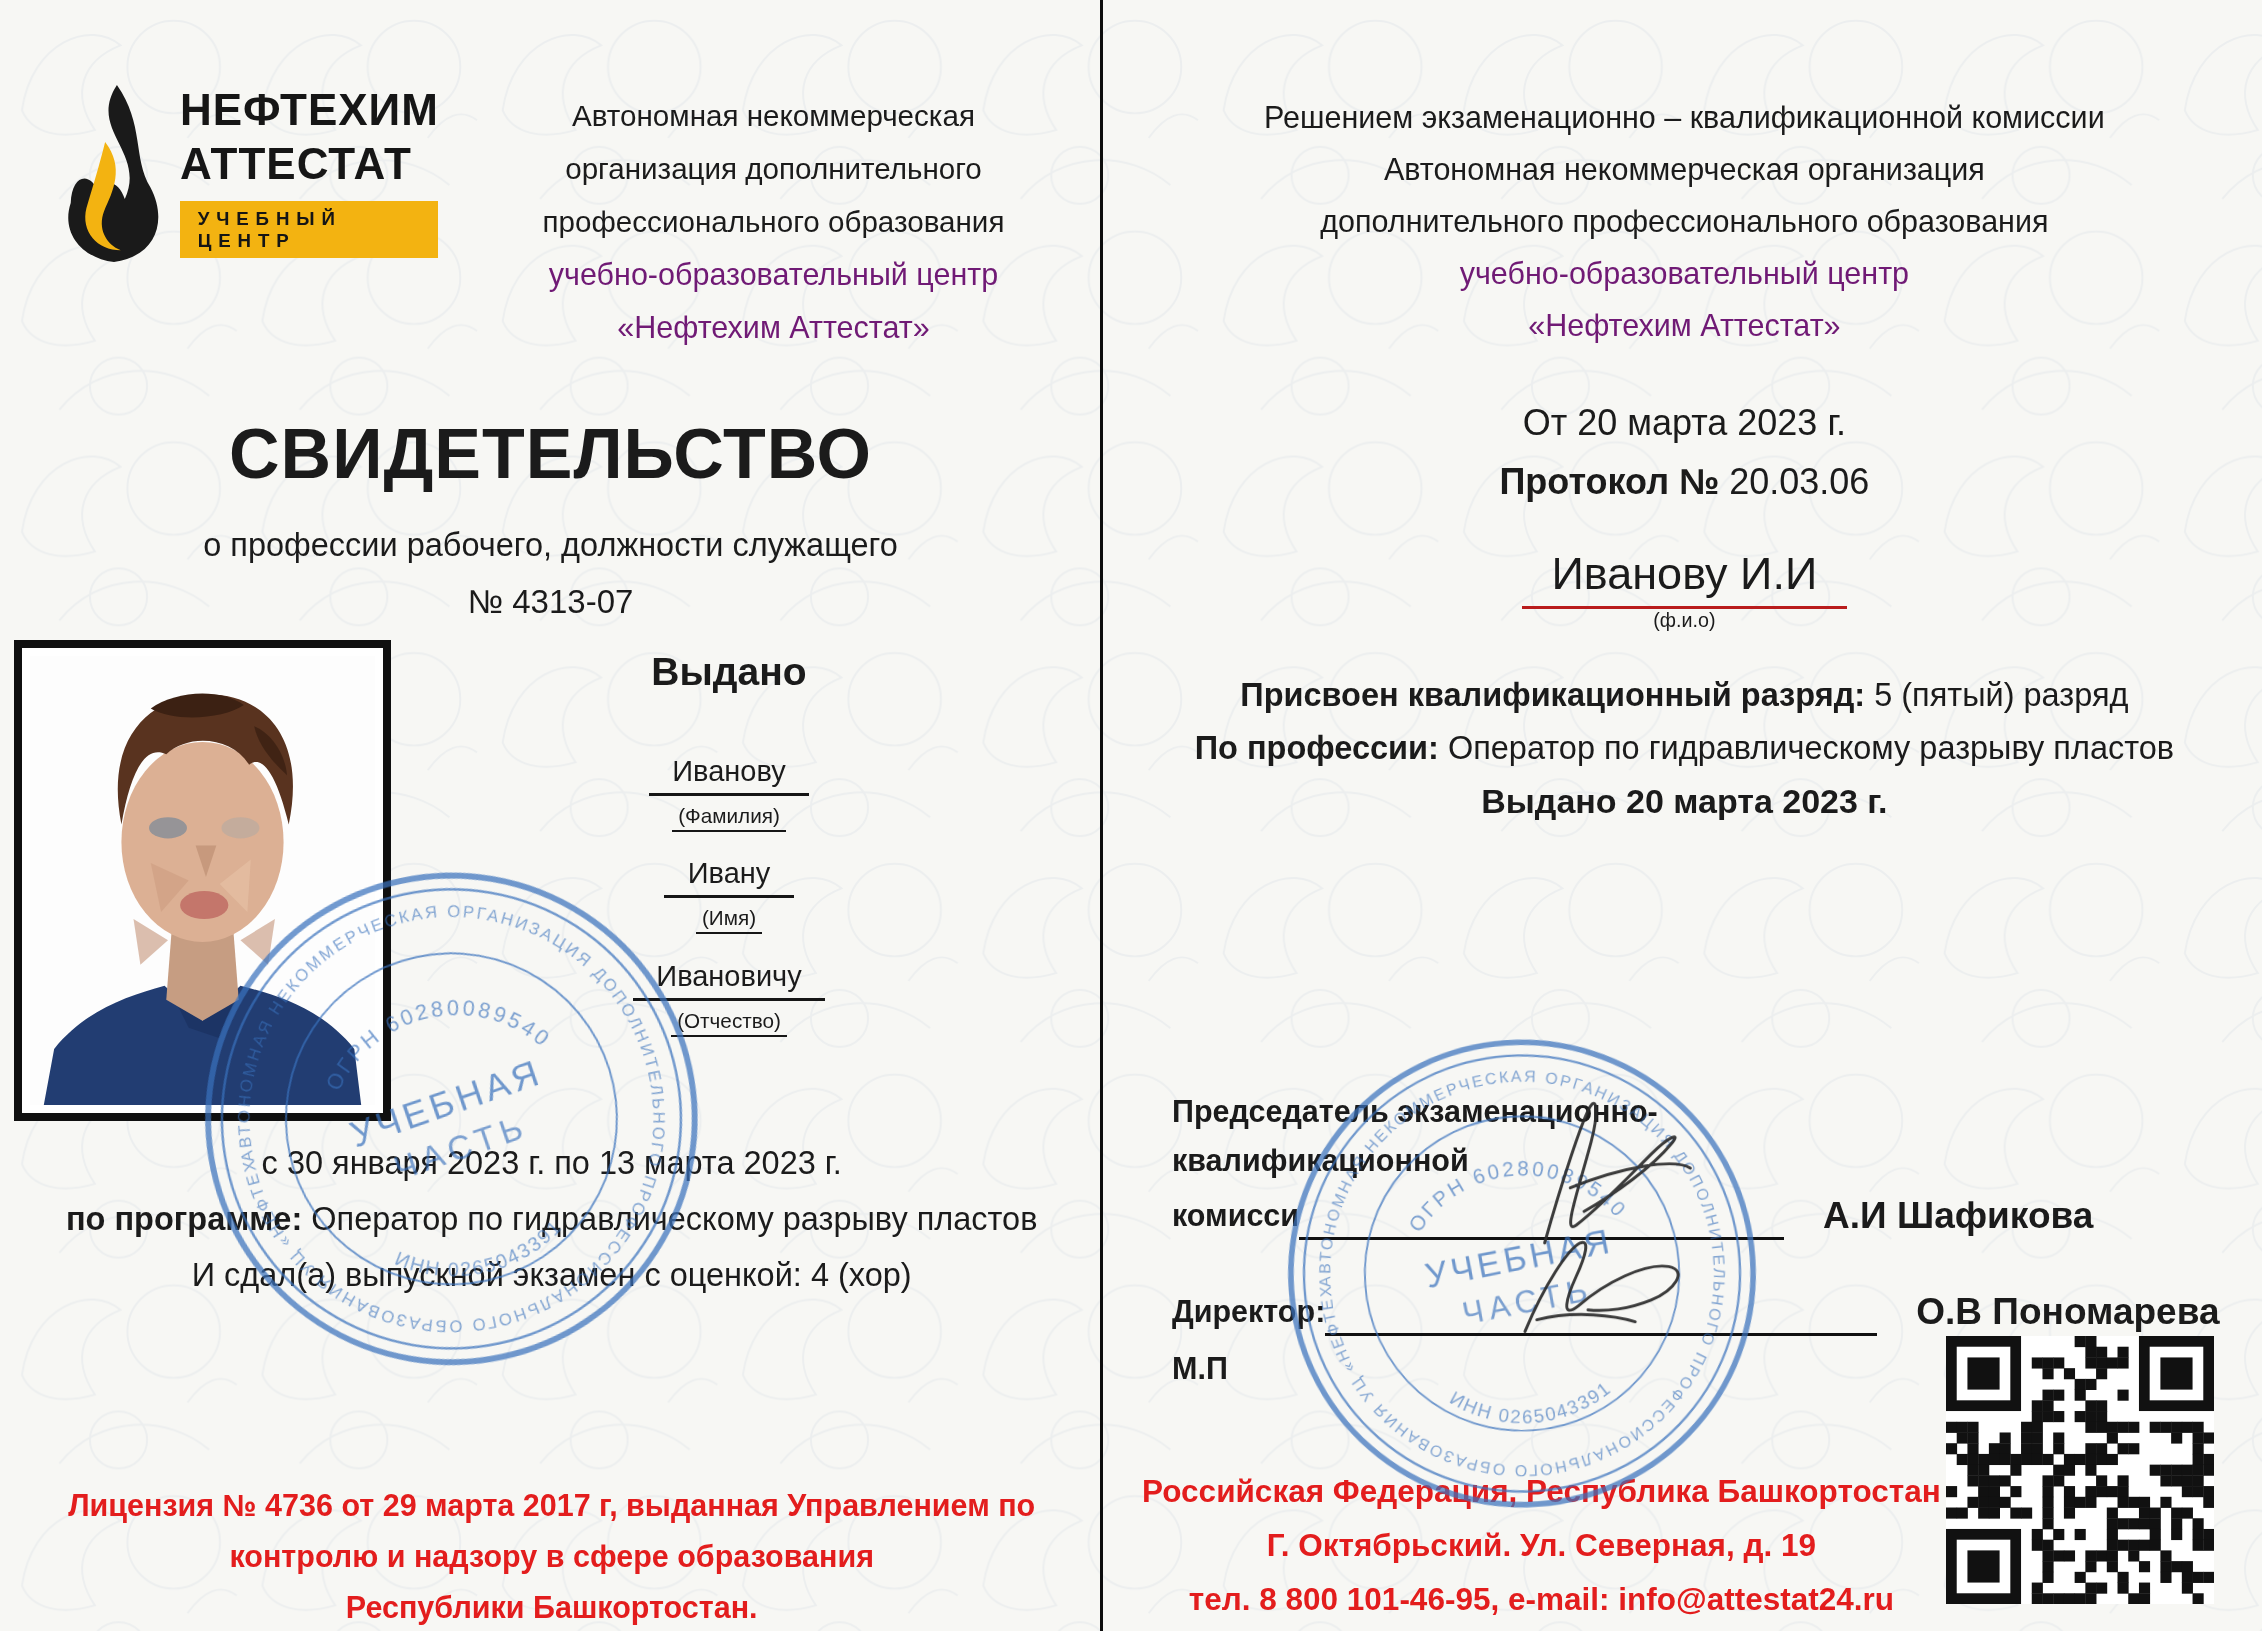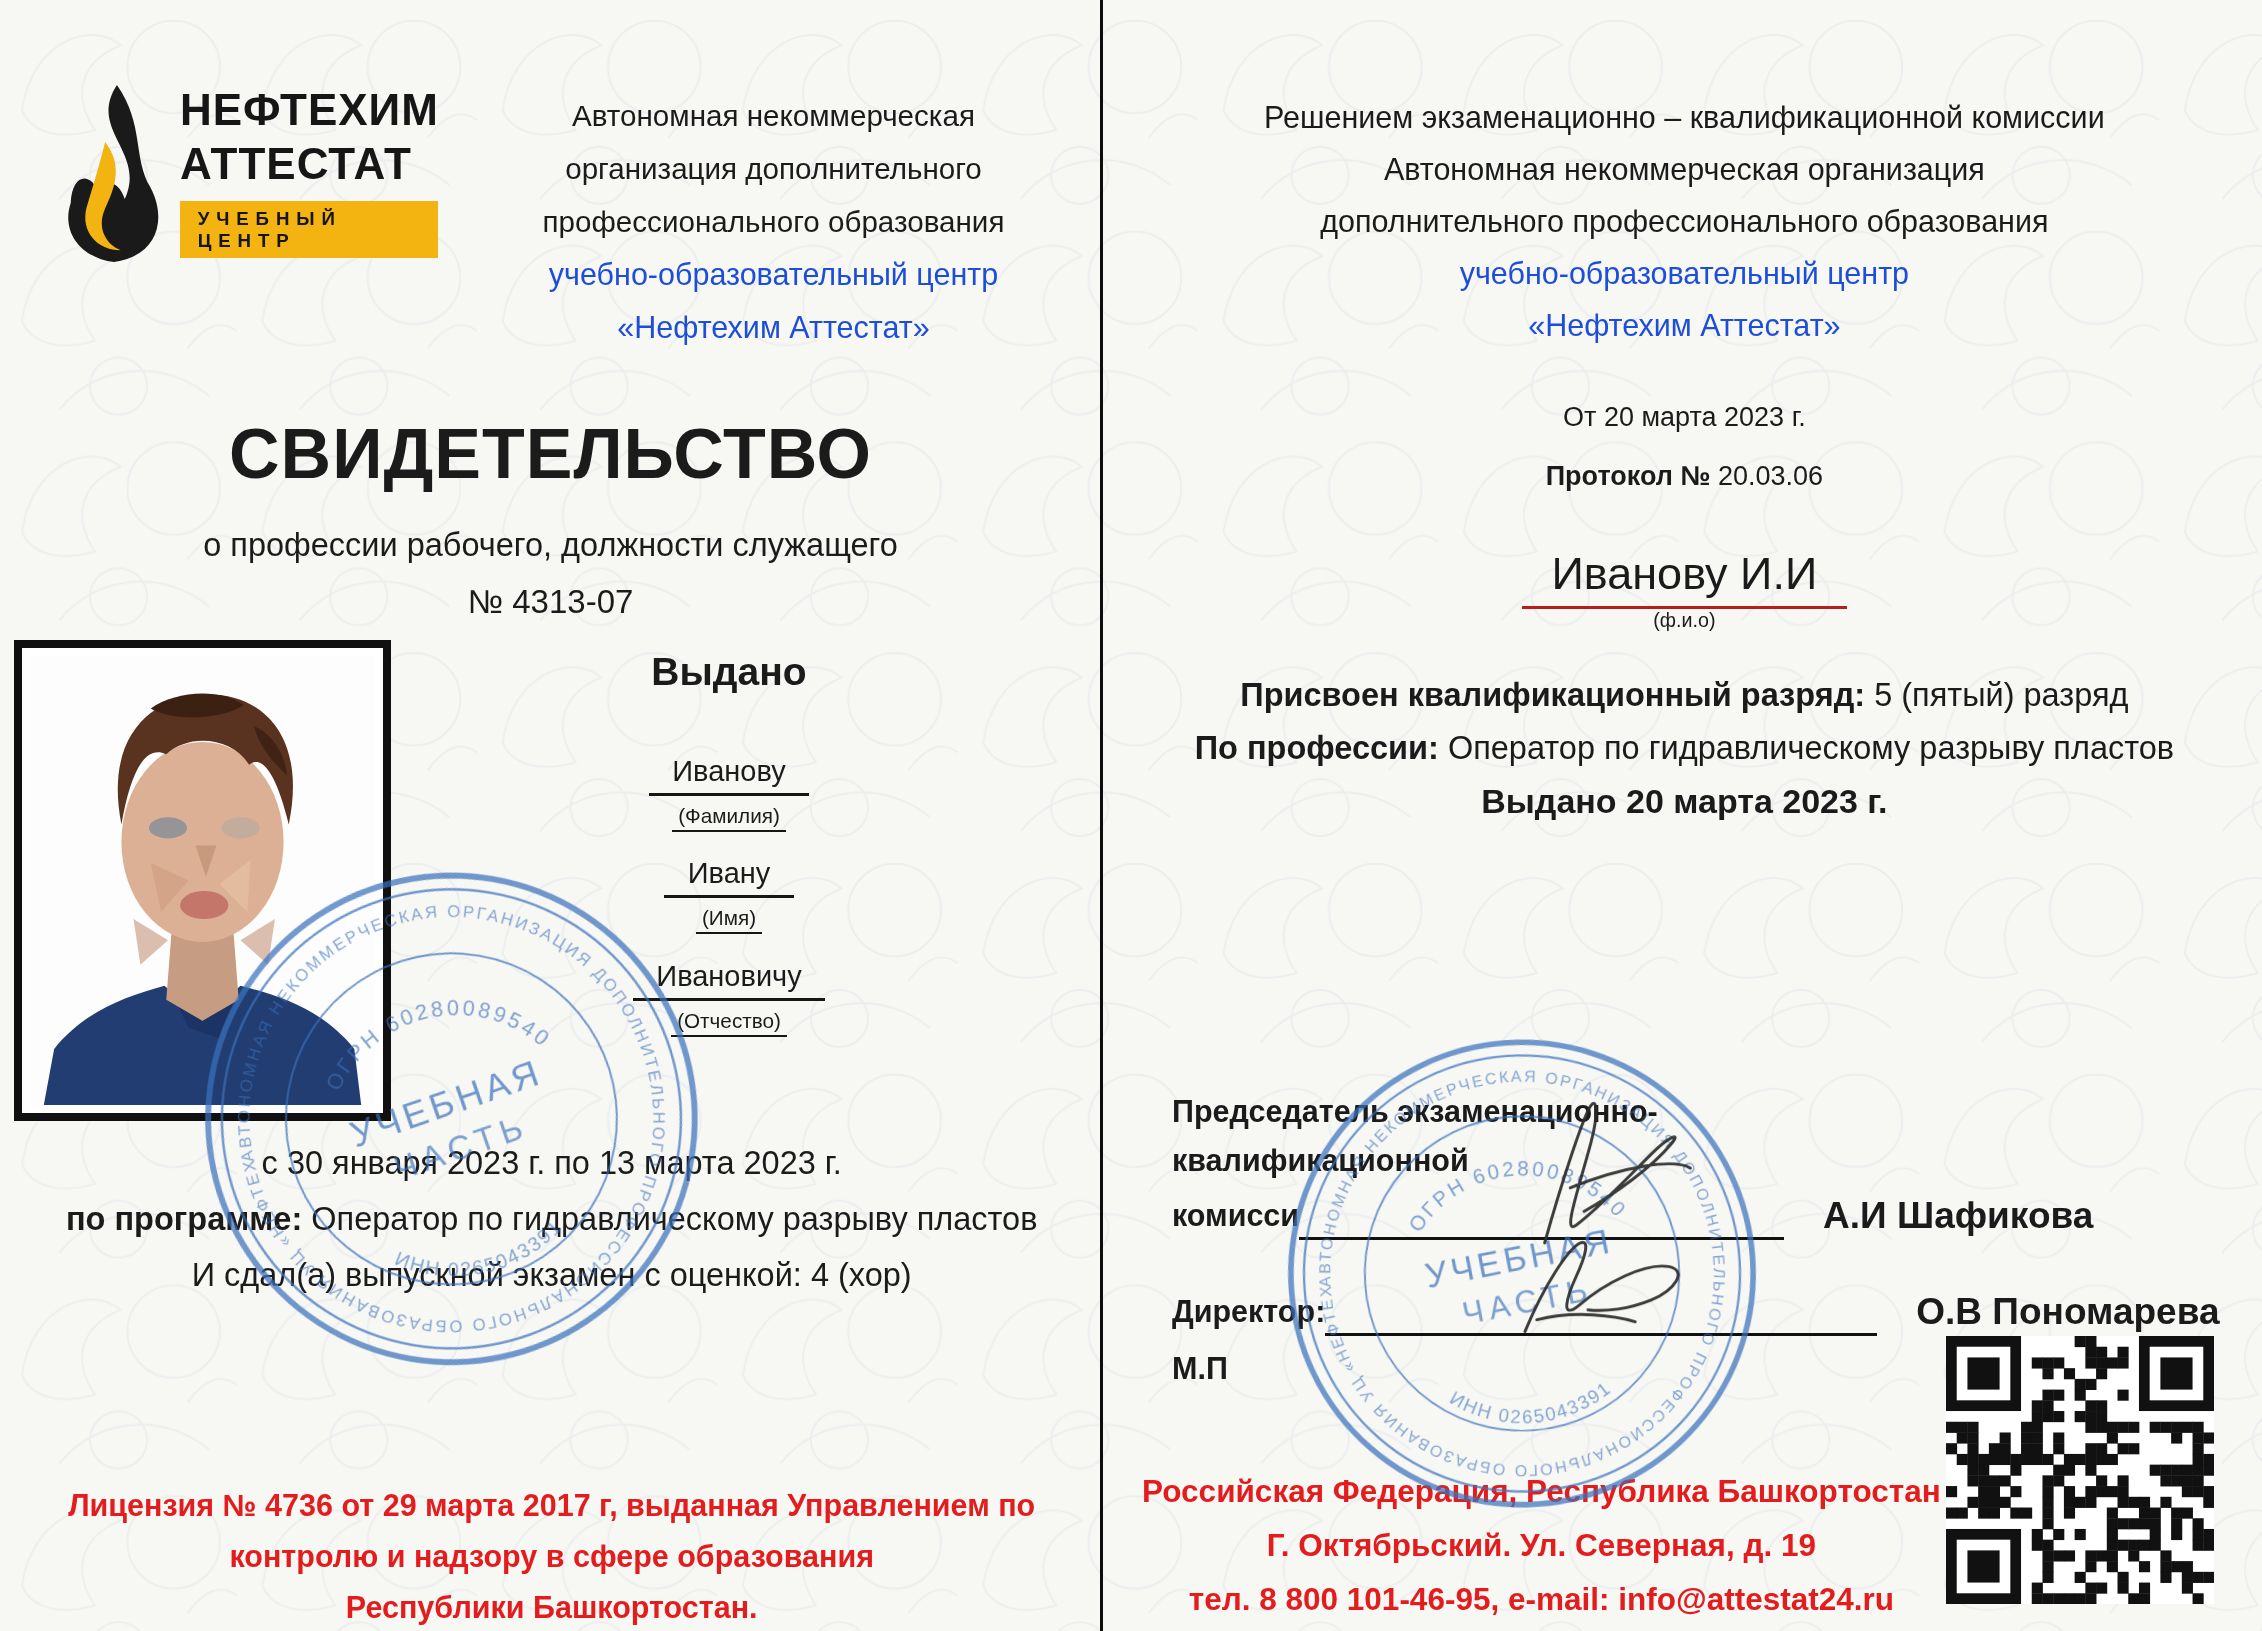--- a/index.html
+++ b/index.html
@@ -8,7 +8,7 @@
   .abs{position:absolute;}
   .ctr{text-align:center;}
   .b{font-weight:700;}
-  .red{color:#1d4ed8;}
+  .red{color:#701a75;}
   
   .logo-line{font-weight:800;font-size:44px;letter-spacing:1px;line-height:54px;color:#161616;}
   .logo-banner{display:inline-block;background:#f3b311;color:#151515;font-weight:700;

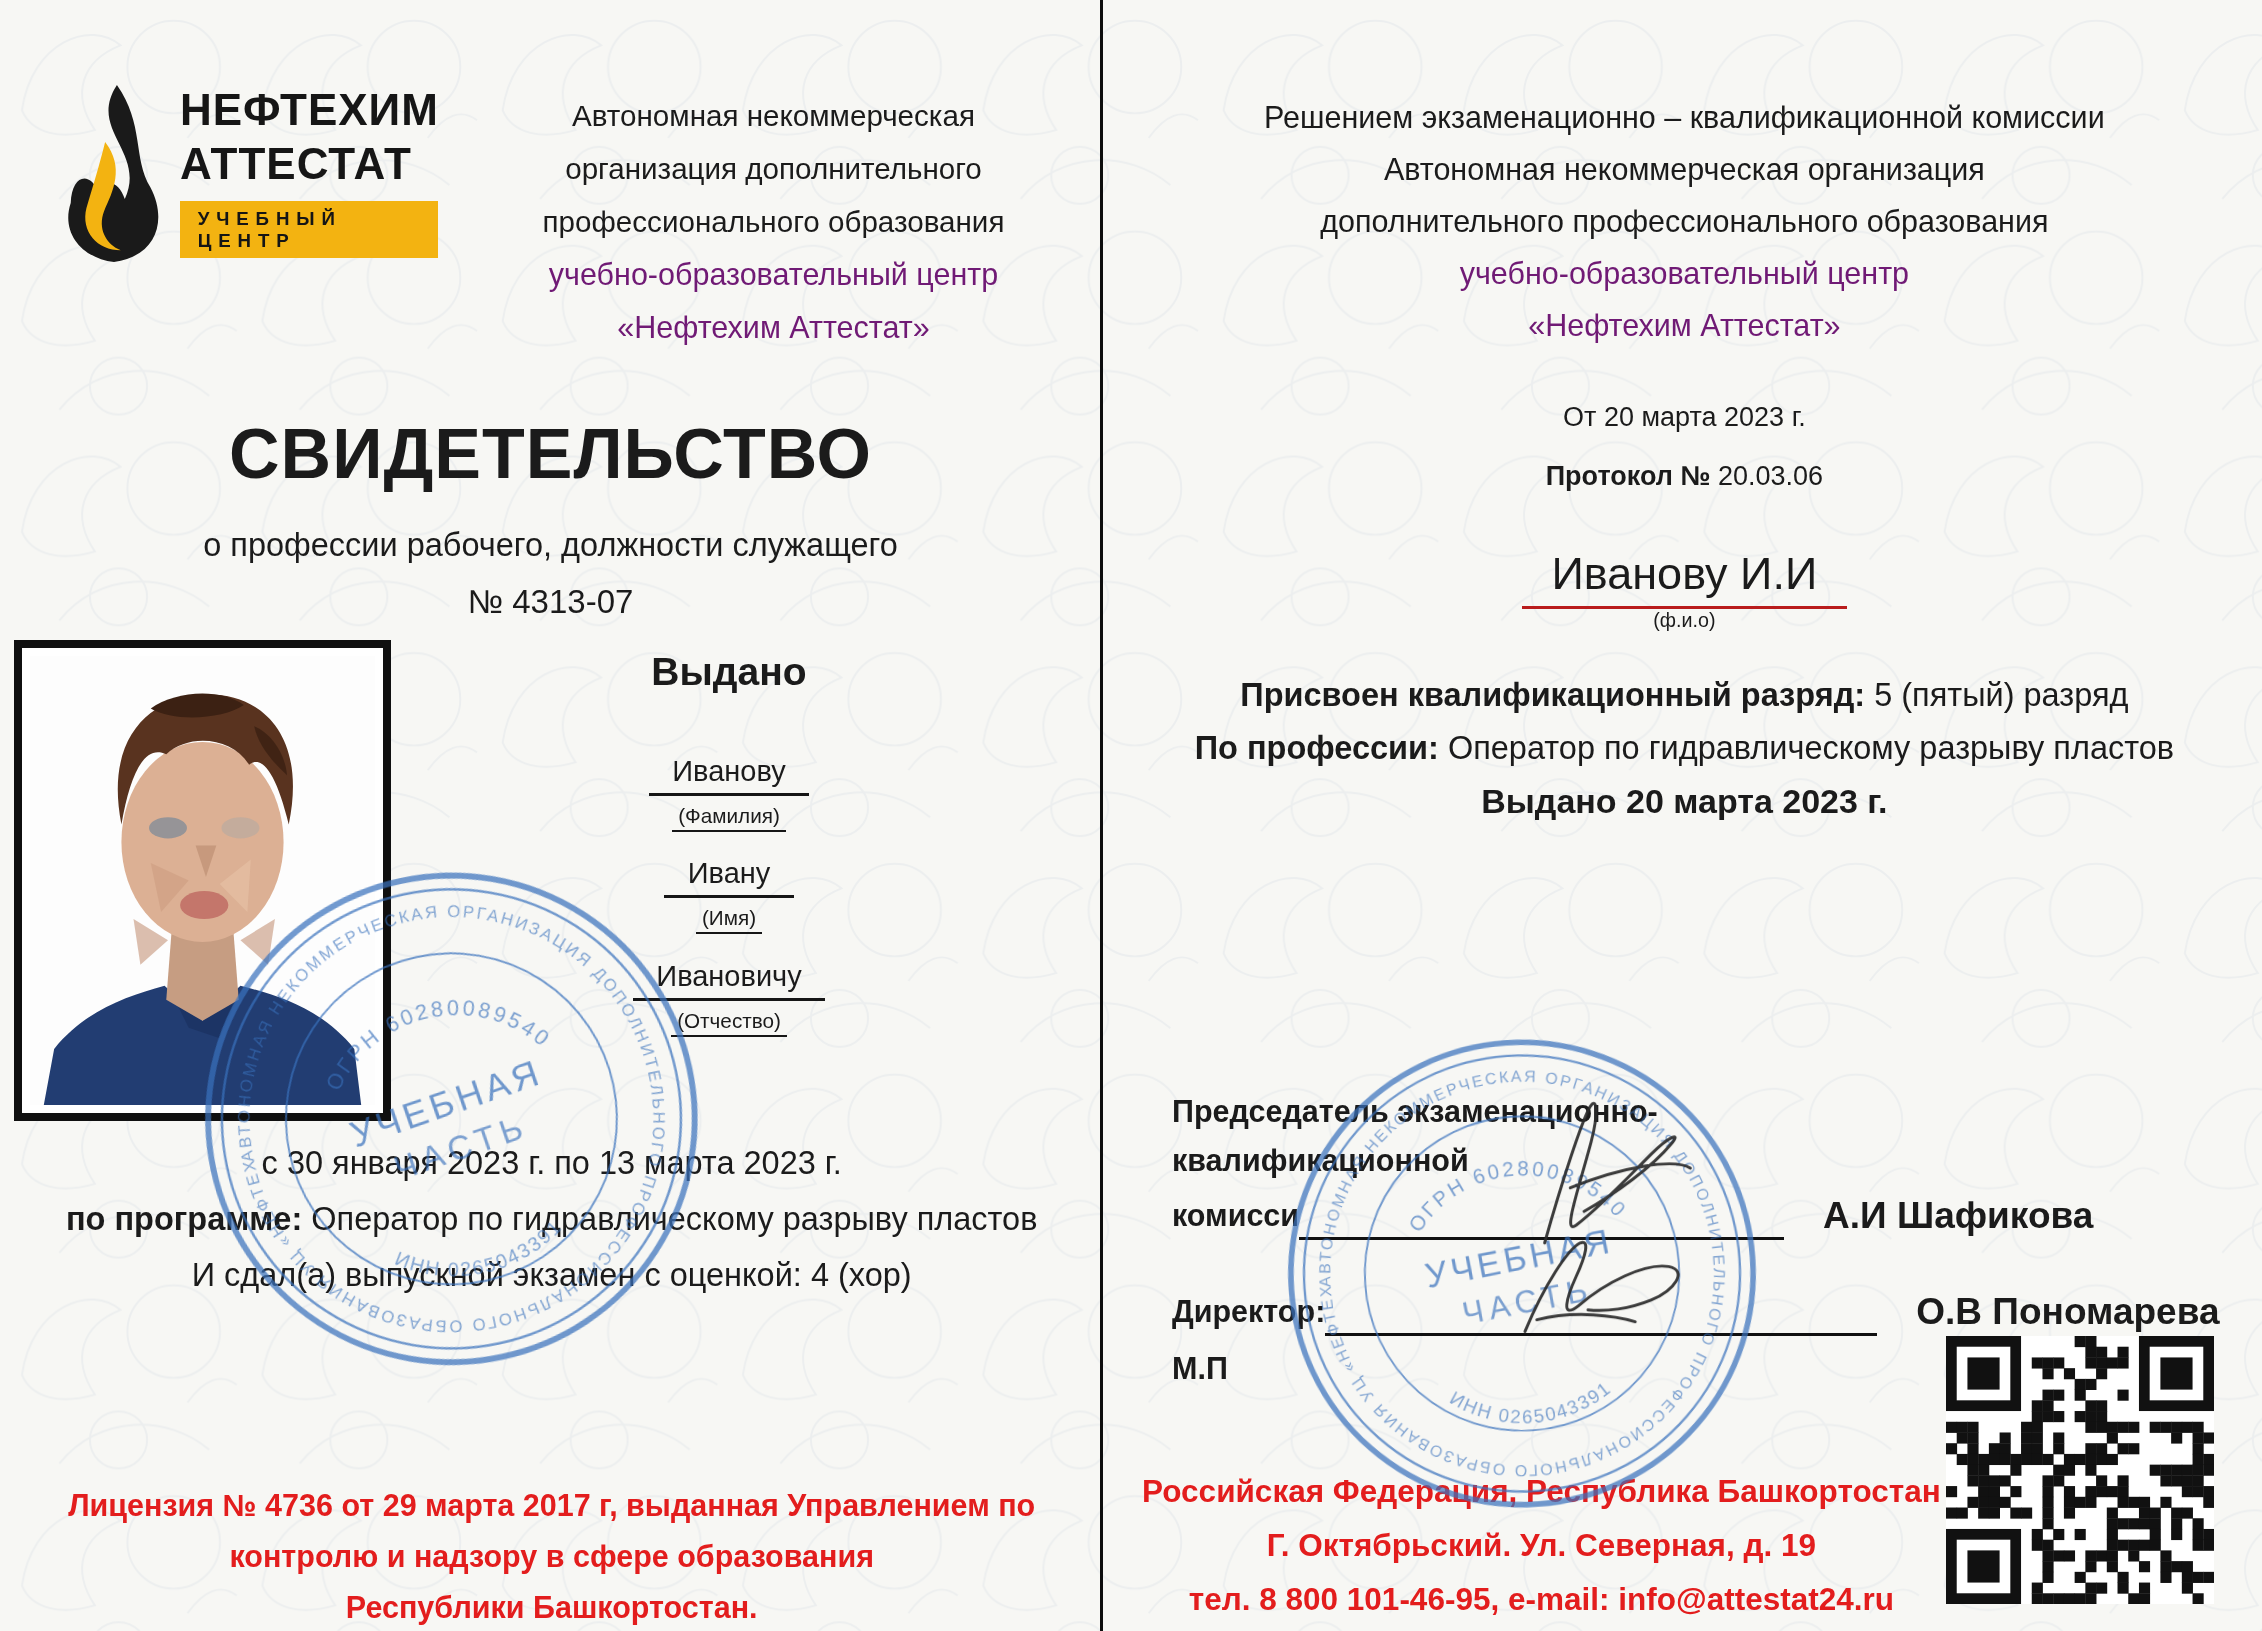--- a/index.html
+++ b/index.html
@@ -26,7 +26,7 @@
   .license{font-size:30.5px;font-weight:700;line-height:51px;color:#e31d1d;}
   
   .rhead{font-size:30.5px;line-height:52px;}
-  .rdate{font-size:27px;}
+  .rdate{font-size:36px;}
   .fio{display:inline-block;border-bottom:3px solid #b91c1c;padding:0 29.6px 5.9px;font-size:45px;}
   .fiocap{font-size:19.7px;}
   .qline{font-size:32.5px;line-height:55px;}

